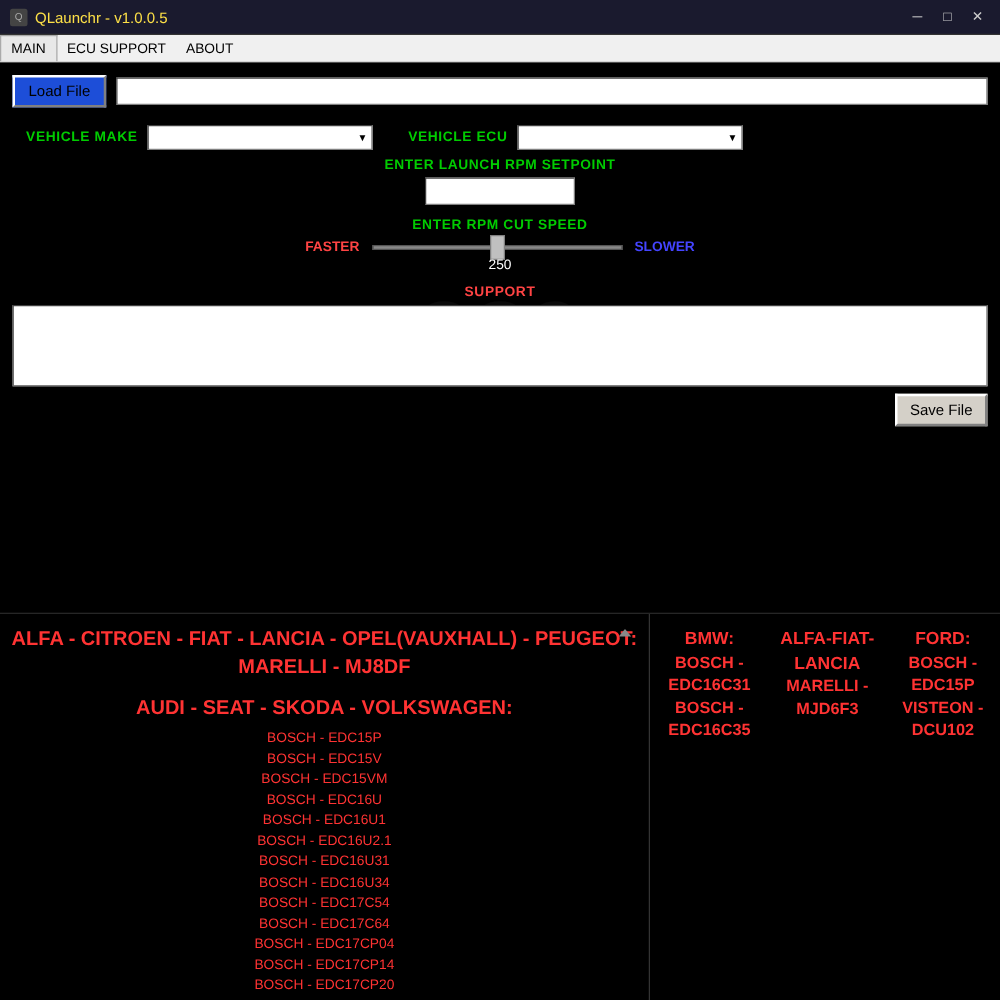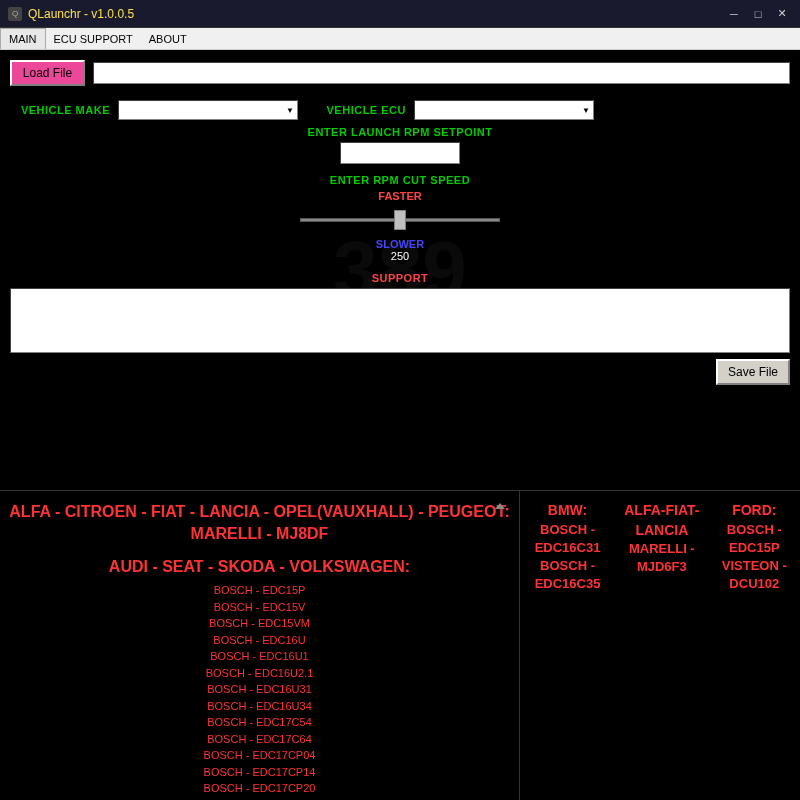--- a/index.html
+++ b/index.html
@@ -114,7 +114,7 @@
       z-index: 1;
     }
     .load-file-btn {
-      background: #ec4899;
+      background: #1d4ed8;
       border: 2px solid;
       border-color: #fff #808080 #808080 #fff;
       padding: 4px 10px;

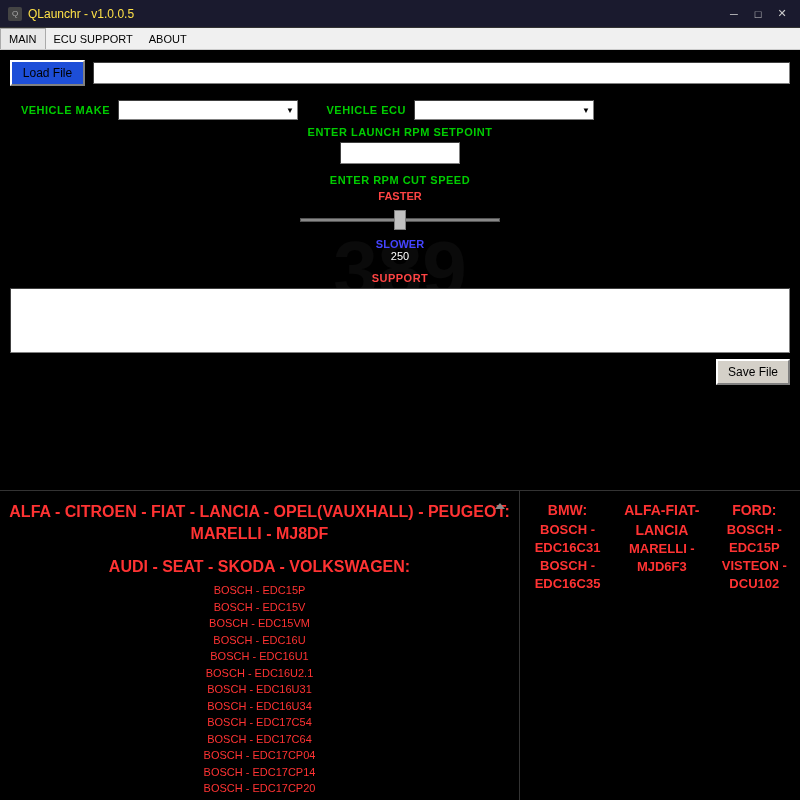--- a/index.html
+++ b/index.html
@@ -234,7 +234,6 @@
       display: flex;
       align-items: center;
       gap: 10px;
-      flex-direction: column;
     }
     .slider-faster {
       color: #ff4444;

